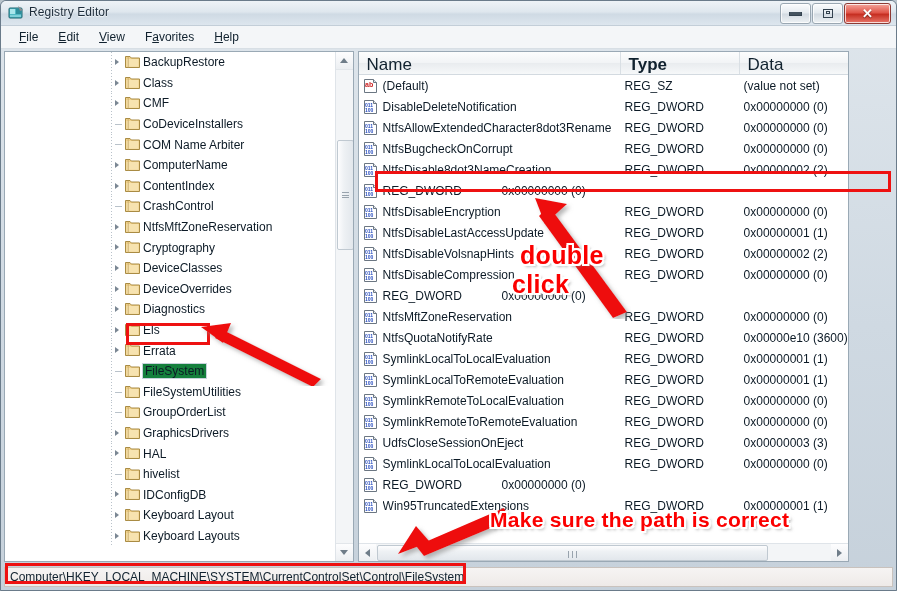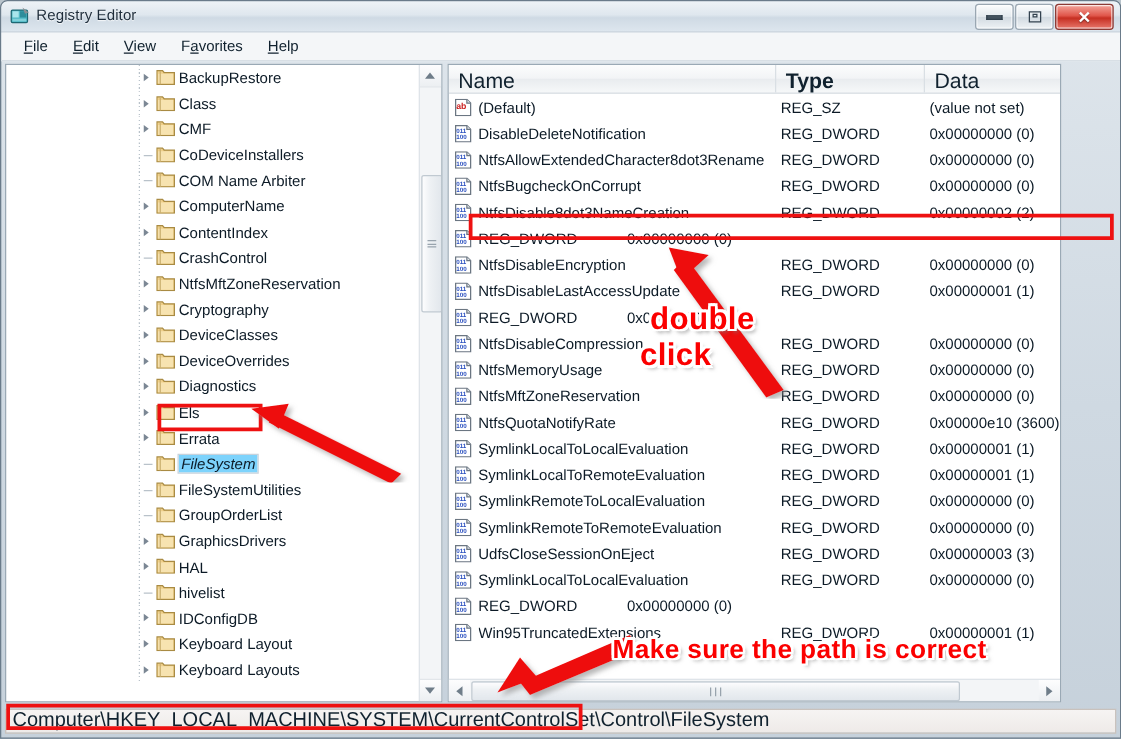--- a/index.html
+++ b/index.html
@@ -573,6 +573,7 @@
                 <text x="2" y="6.5" font-family="Liberation Sans, sans-serif" font-size="5" font-weight="bold" fill="#2a4fbf">011</text>
                 <text x="2" y="11.5" font-family="Liberation Sans, sans-serif" font-size="5" font-weight="bold" fill="#2a4fbf">100</text>
               </svg></span>
+            <span class="c-name"><span>NtfsDisableVolsnapHints</span></span>
             <span class="c-type">REG_DWORD</span>
             <span class="c-data">0x00000002 (2)</span>
           </div>

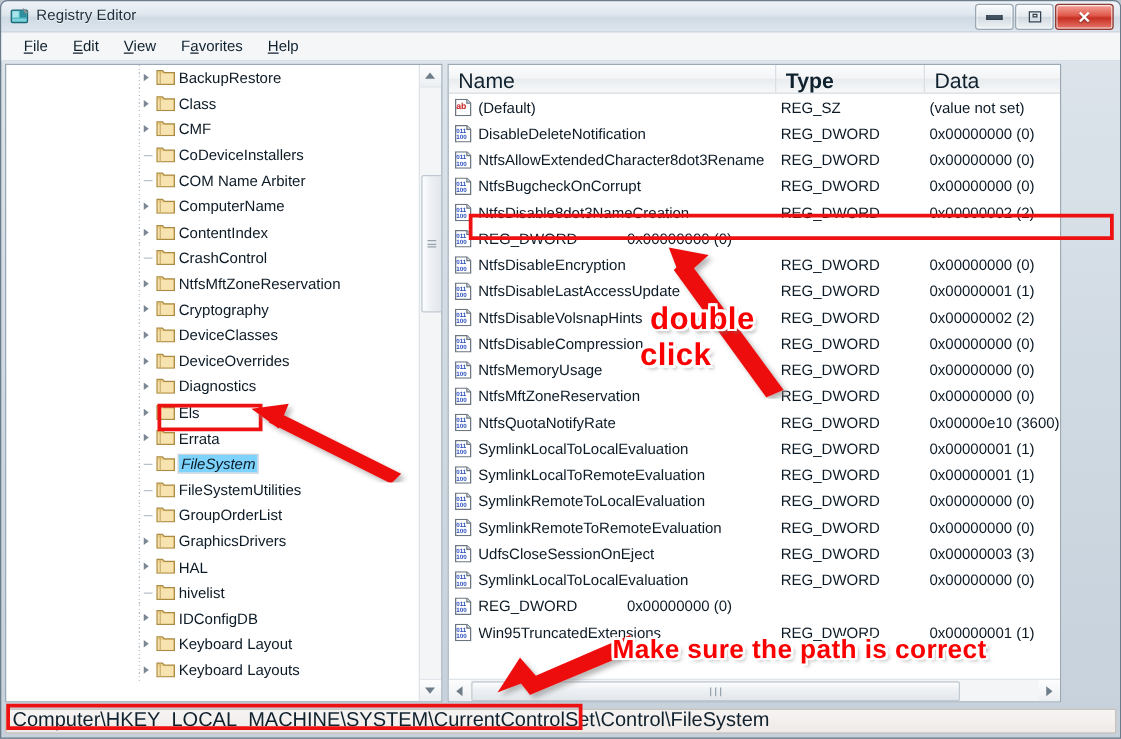--- a/index.html
+++ b/index.html
@@ -595,7 +595,6 @@
                 <text x="2" y="6.5" font-family="Liberation Sans, sans-serif" font-size="5" font-weight="bold" fill="#2a4fbf">011</text>
                 <text x="2" y="11.5" font-family="Liberation Sans, sans-serif" font-size="5" font-weight="bold" fill="#2a4fbf">100</text>
               </svg></span>
-            <span class="c-name"><span>NtfsMemoryUsage</span></span>
             <span class="c-type">REG_DWORD</span>
             <span class="c-data">0x00000000 (0)</span>
           </div>

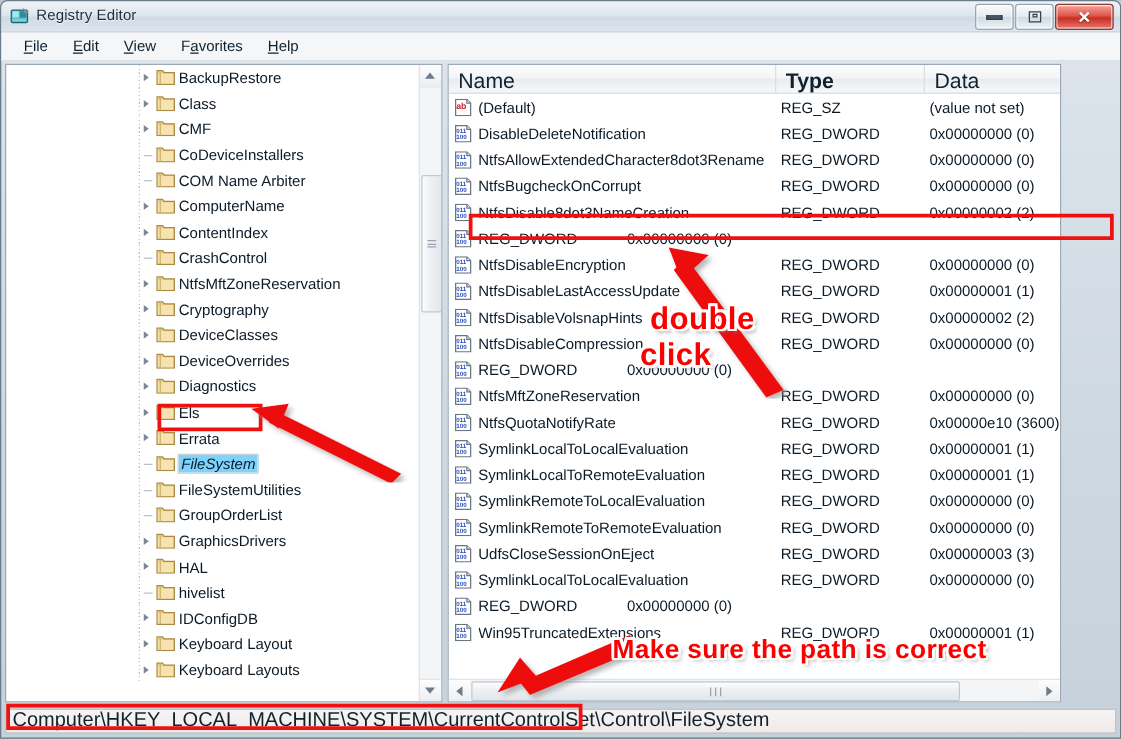--- a/index.html
+++ b/index.html
@@ -93,7 +93,7 @@
   }
   .tlabel{margin-left:36px;}
   .tnode.sel .tlabel{
-    background:#7dd3fc;outline:1px solid #c7d2dc;padding:0 2px;font-style:italic;
+    background:#15803d;outline:1px solid #c7d2dc;padding:0 2px;
   }
   
   .lheader{

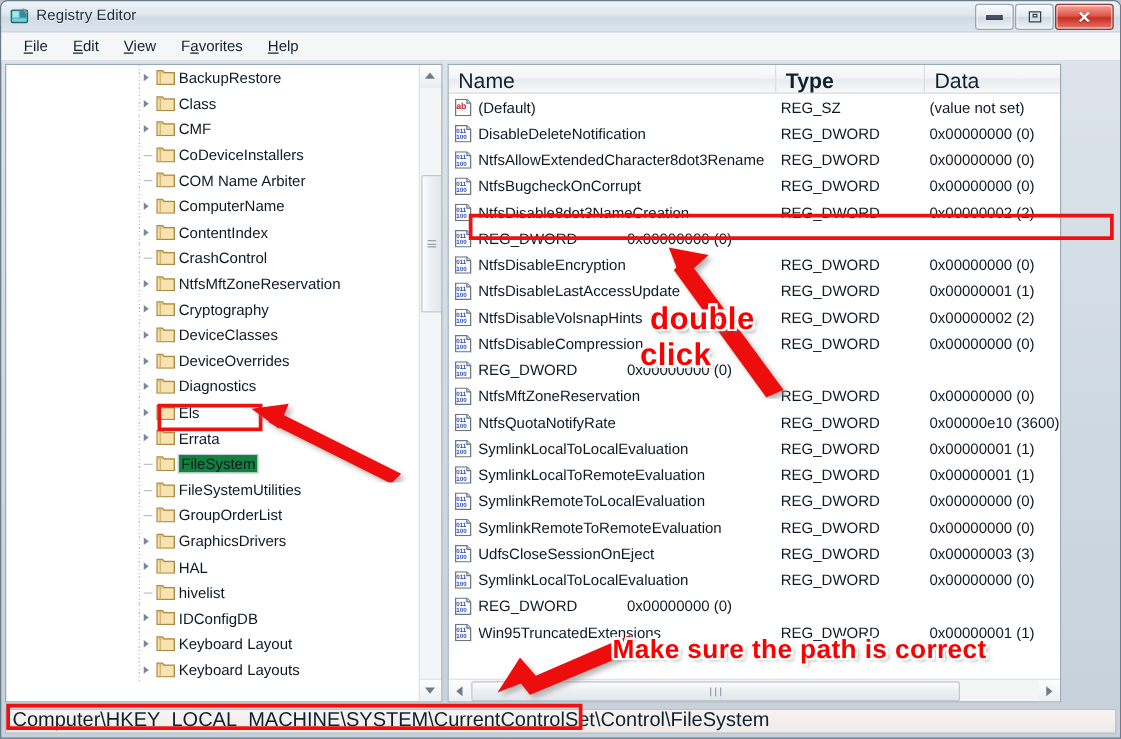--- a/index.html
+++ b/index.html
@@ -152,7 +152,7 @@
     position:absolute;left:3px;bottom:3px;width:889px;height:20px;
     background:linear-gradient(180deg,#f6f4f3,#eeeae8);
     border:1px solid #c9c2bd;box-sizing:border-box;
-    font-size:16px;color:#10212e;
+    font-size:12px;color:#10212e;
     display:flex;align-items:center;
   }
   .statuspath{padding-left:5px;}

